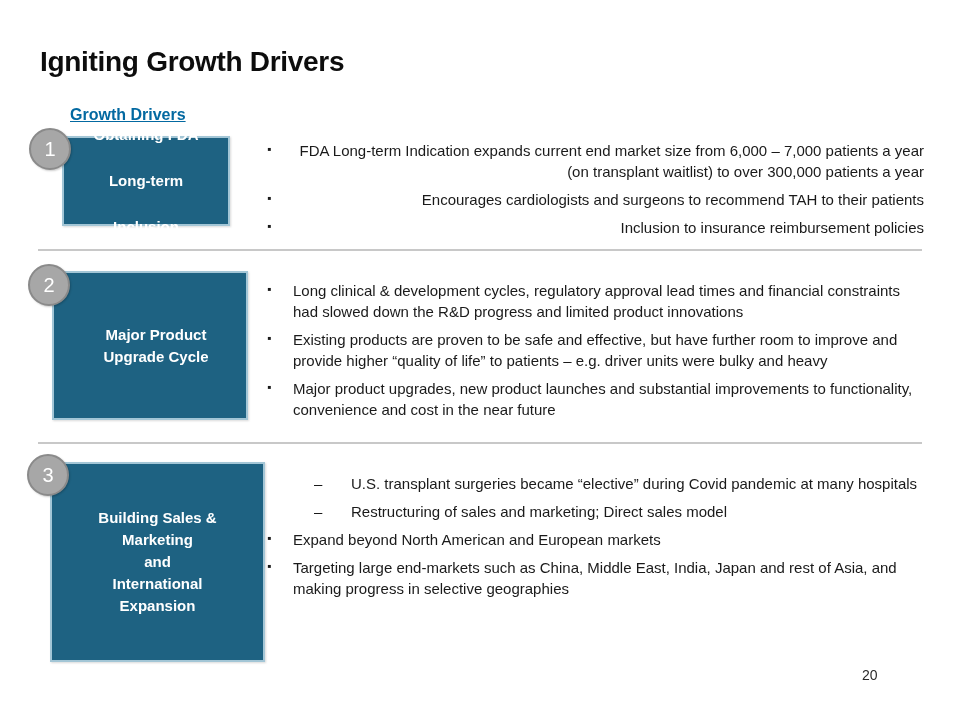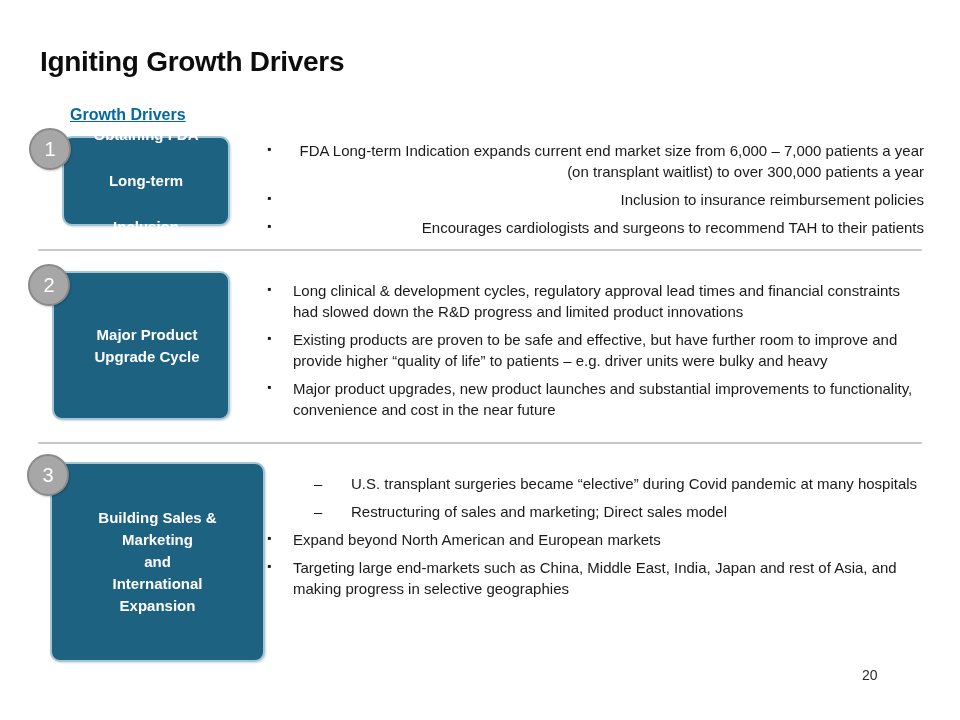--- a/index.html
+++ b/index.html
@@ -2,7 +2,7 @@
 <html><head>
 <meta charset="utf-8">
 <style>
-  * { margin: 0; padding: 0; box-sizing: border-box; border-radius: 10px; }
+  * { margin: 0; padding: 0; box-sizing: border-box; }
   html, body { width: 960px; height: 720px; background: #ffffff; overflow: hidden; }
   body { font-family: "Liberation Sans", sans-serif; color: #1a1a1a; position: relative; }
 

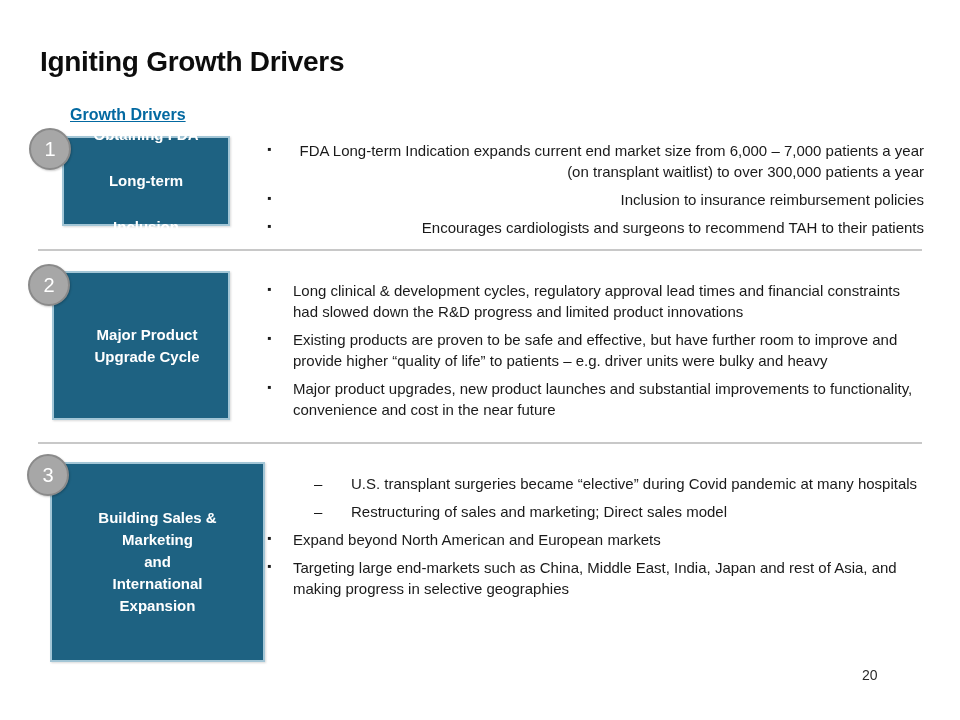--- a/index.html
+++ b/index.html
@@ -100,8 +100,8 @@
   </div>
   <ul class="bullets s1">
     <li class="b1">FDA Long-term Indication expands current end market size from 6,000 – 7,000 patients a year (on transplant waitlist) to over 300,000 patients a year</li>
+    <li class="b1">Encourages cardiologists and surgeons to recommend TAH to their patients</li>
     <li class="b1">Inclusion to insurance reimbursement policies</li>
-    <li class="b1">Encourages cardiologists and surgeons to recommend TAH to their patients</li>
   </ul>
 
   <div class="divider div1"></div>

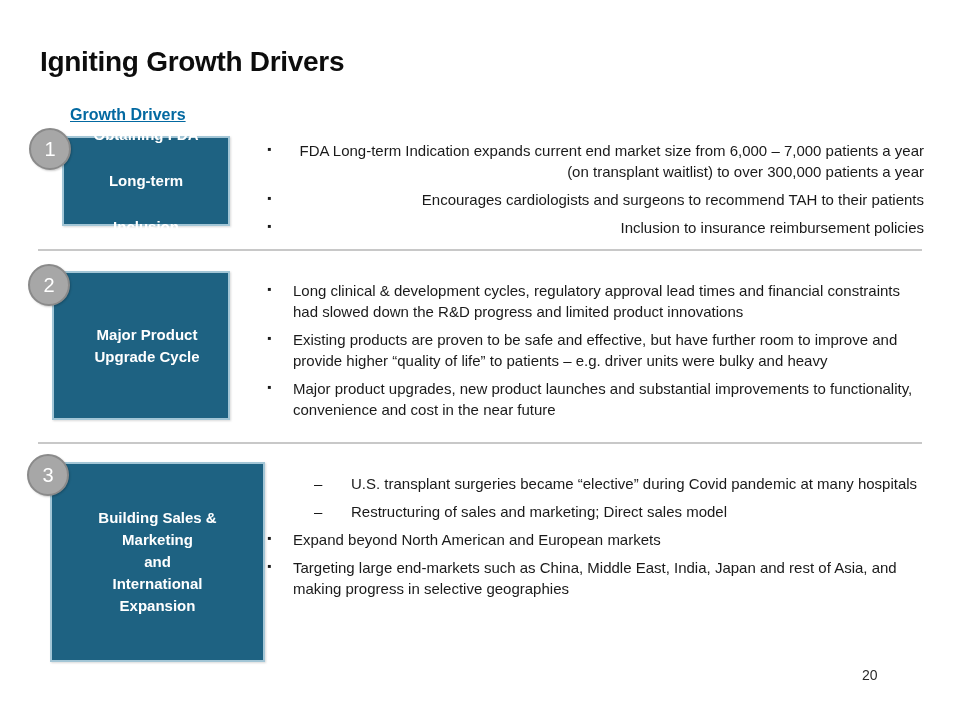--- a/index.html
+++ b/index.html
@@ -33,7 +33,7 @@
     color: #ffffff; font-weight: 700; font-size: 15px; line-height: 22px;
   }
   .box1 { left: 62px;  top: 136px; width: 168px; height: 90px; gap: 24px; }
-  .box2 { left: 52px;  top: 271px; width: 178px; height: 149px; padding-left: 12px; }
+  .box2 { left: 52px;  top: 271px; width: 196px; height: 149px; padding-left: 12px; }
   .box3 { left: 50px;  top: 462px; width: 215px; height: 200px; }
 
   .number-circle {

